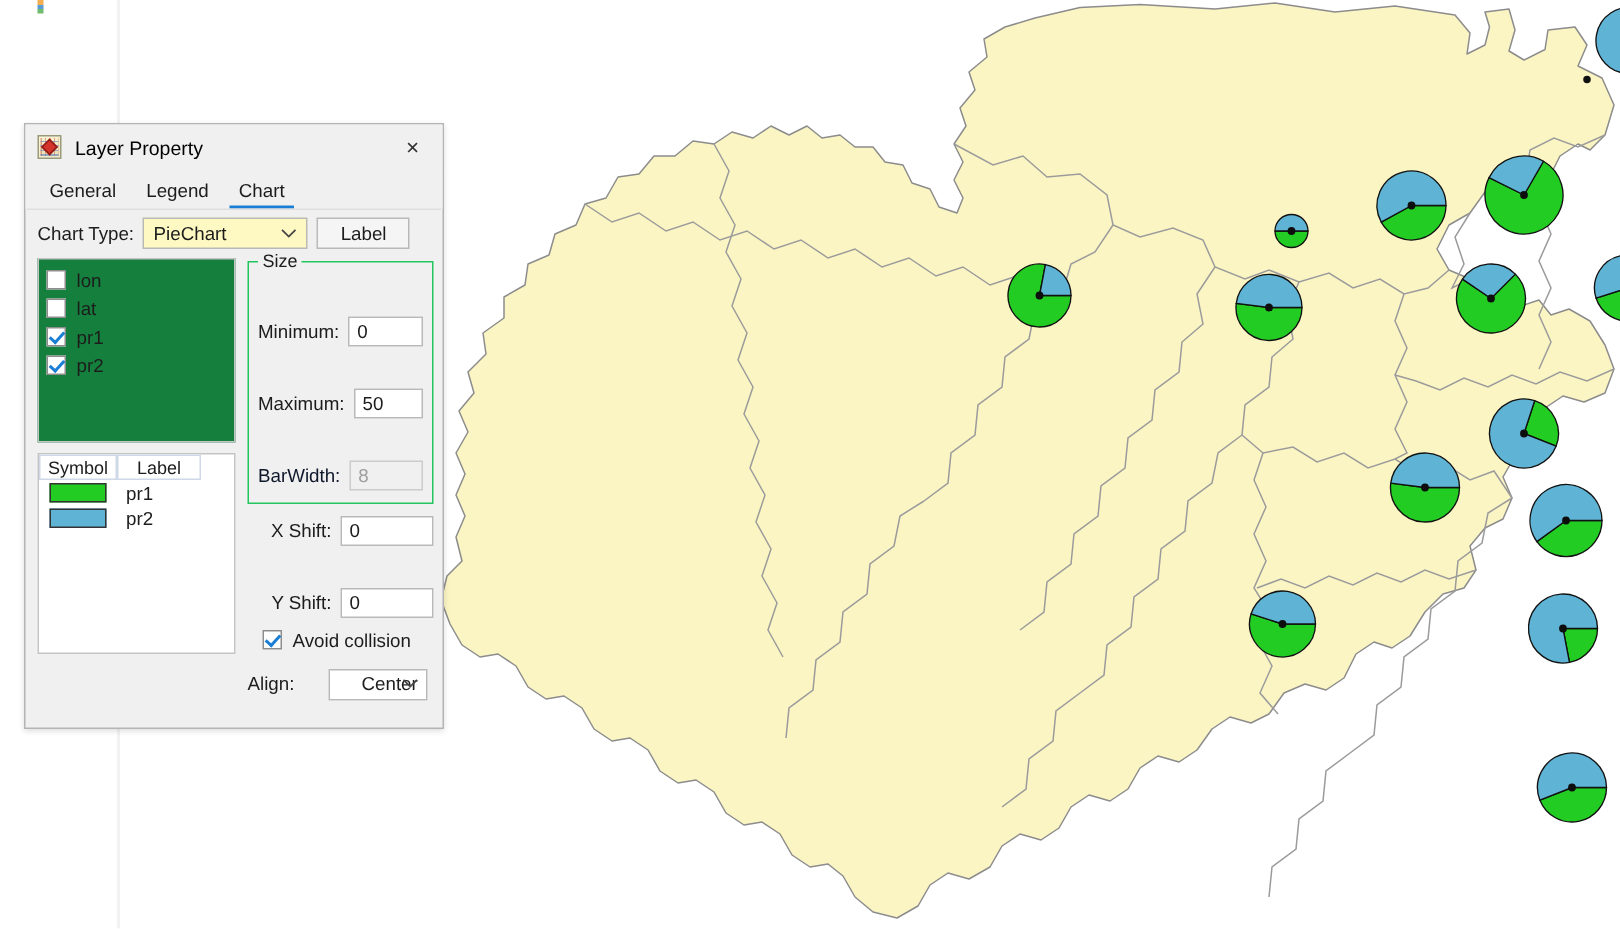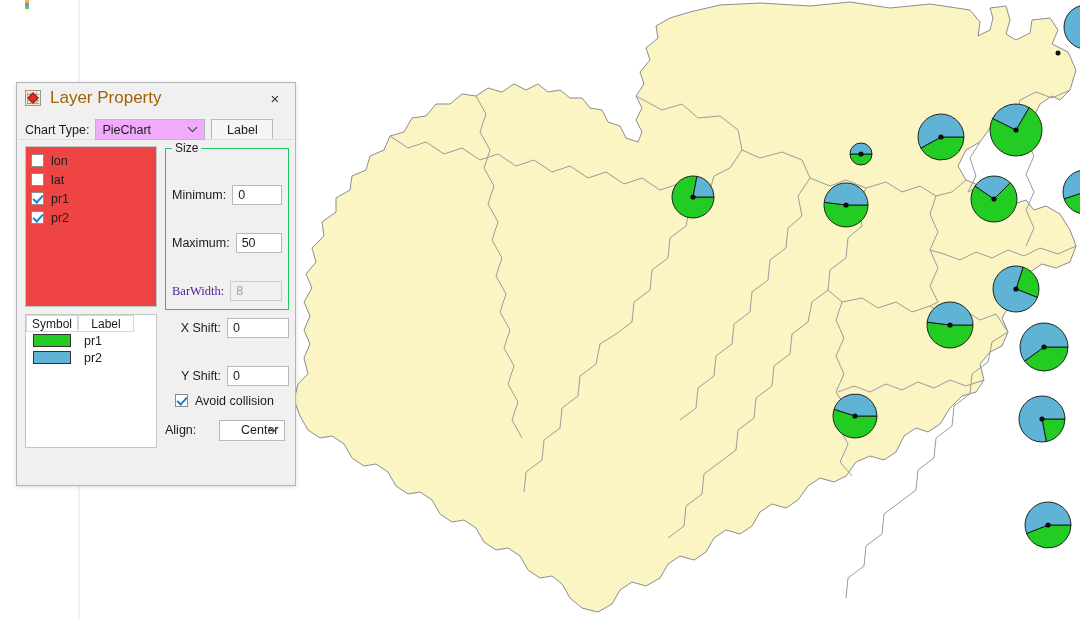--- a/index.html
+++ b/index.html
@@ -59,7 +59,7 @@
     background:#d4342a; transform:rotate(45deg);
     border:1px solid #8d1d16; box-sizing:border-box;
   }
-  .title-text { font-size:17px; color:#a16207; flex:1 1 auto; }
+  .title-text { font-size:13px; color:#000000; flex:1 1 auto; }
   .close-btn {
     width:28px; height:26px; display:flex; align-items:center; justify-content:center;
     font-size:15px; color:#333; cursor:default; line-height:1;

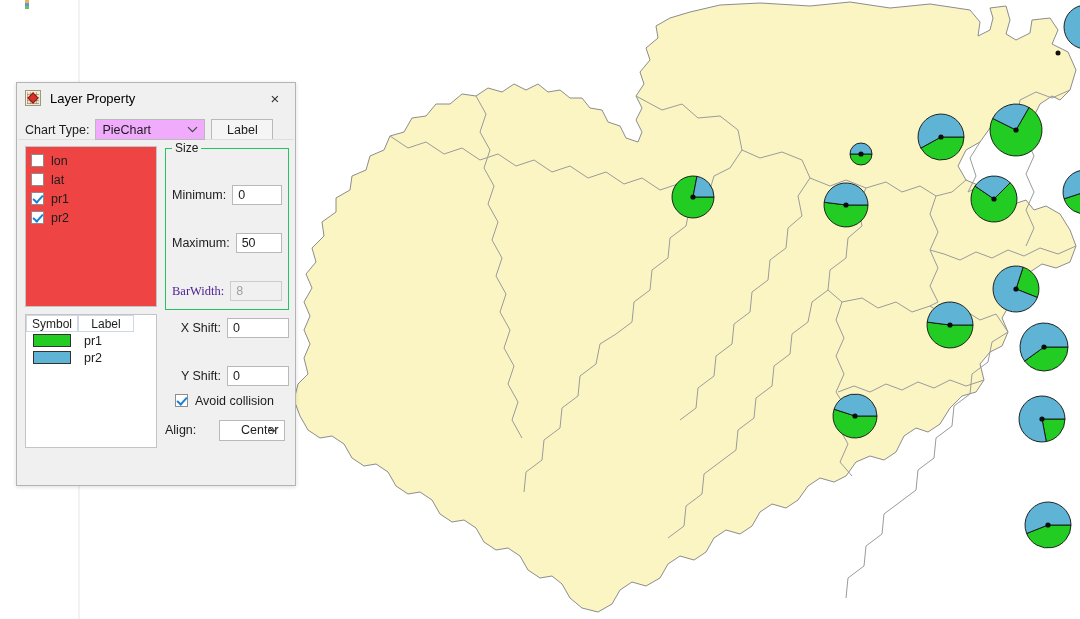--- a/index.html
+++ b/index.html
@@ -307,6 +307,11 @@
       <span class="close-btn">×</span>
     </div>
 
+    <div class="tabs">
+      <div class="tab">General</div>
+      <div class="tab">Legend</div>
+      <div class="tab active">Chart</div>
+    </div>
     <div class="tabs-sep"></div>
 
     <div class="row-charttype">

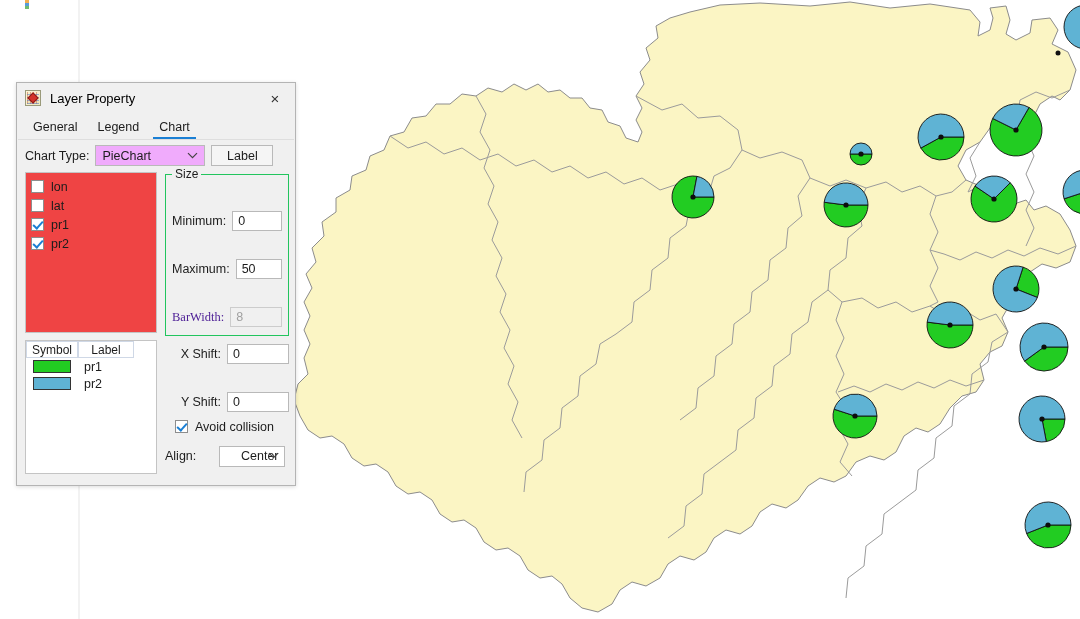--- a/index.html
+++ b/index.html
@@ -77,7 +77,7 @@
   .row-charttype { display:flex; align-items:center; padding:6px 8px 4px 8px; gap:6px; }
   .lbl { font-size:12.5px; color:#1c1c1c; }
   .combo {
-    position:relative; width:110px; height:21px; background:#f0abfc;
+    position:relative; width:110px; height:21px; background:#fef9c3;
     border:1px solid #b9b9b9; box-sizing:border-box; display:flex; align-items:center;
     padding-left:6px; font-size:12.5px;
   }

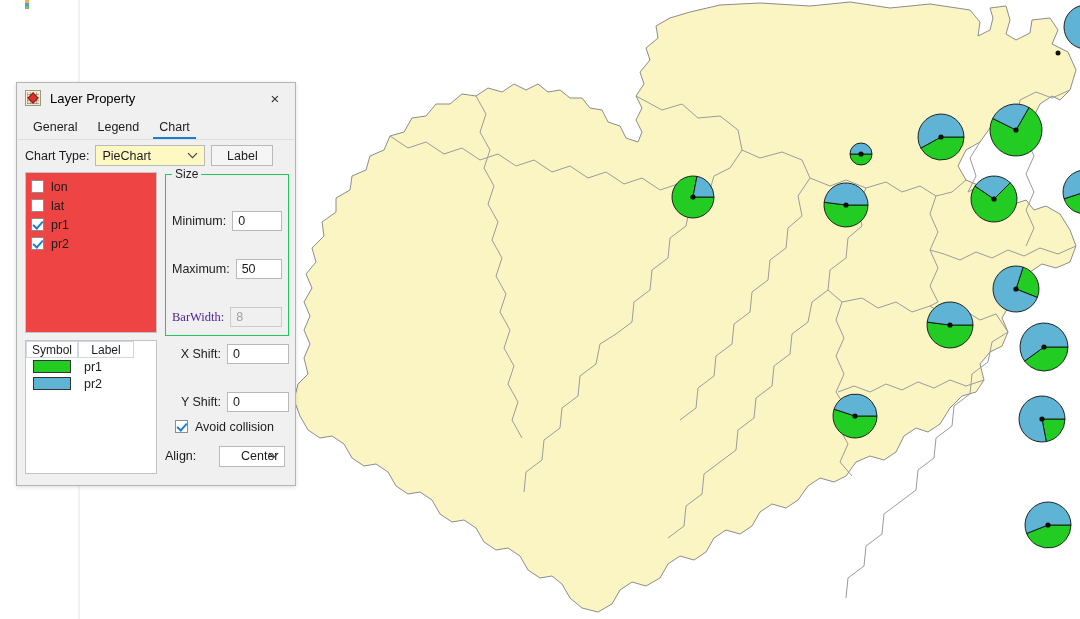--- a/index.html
+++ b/index.html
@@ -95,8 +95,8 @@
   .col-right { width:124px; }
 
   .listbox {
-    background:#ef4444; border:1px solid #c4c4c4; box-sizing:border-box;
-    width:132px; height:161px; padding:4px 5px;
+    background:#15803d; border:1px solid #c4c4c4; box-sizing:border-box;
+    width:132px; height:123px; padding:4px 5px;
   }
   .chk-row { display:flex; align-items:center; gap:7px; height:19px; }
   .chk {

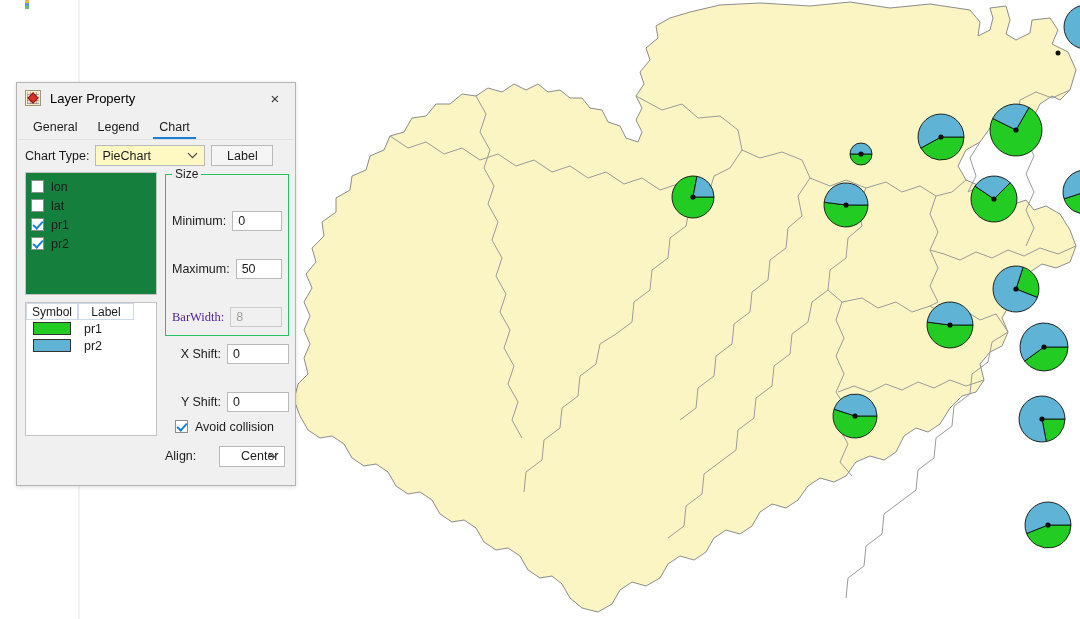--- a/index.html
+++ b/index.html
@@ -134,7 +134,7 @@
   }
   .field-row { display:flex; align-items:center; justify-content:flex-end; gap:6px; height:24px;margin-top:24px; }
   .field-row .fl { font-size:12.5px; }
-  .field-row .fl.dim { color:#4c1d95;font-family:Liberation Serif, serif; }
+  .field-row .fl.dim { color:#0f172a; }
   .txt {
     width:62px; height:20px; background:#fff; border:1px solid #b9b9b9; box-sizing:border-box;
     font-size:12.5px; padding-left:5px; display:flex; align-items:center; color:#1c1c1c;

